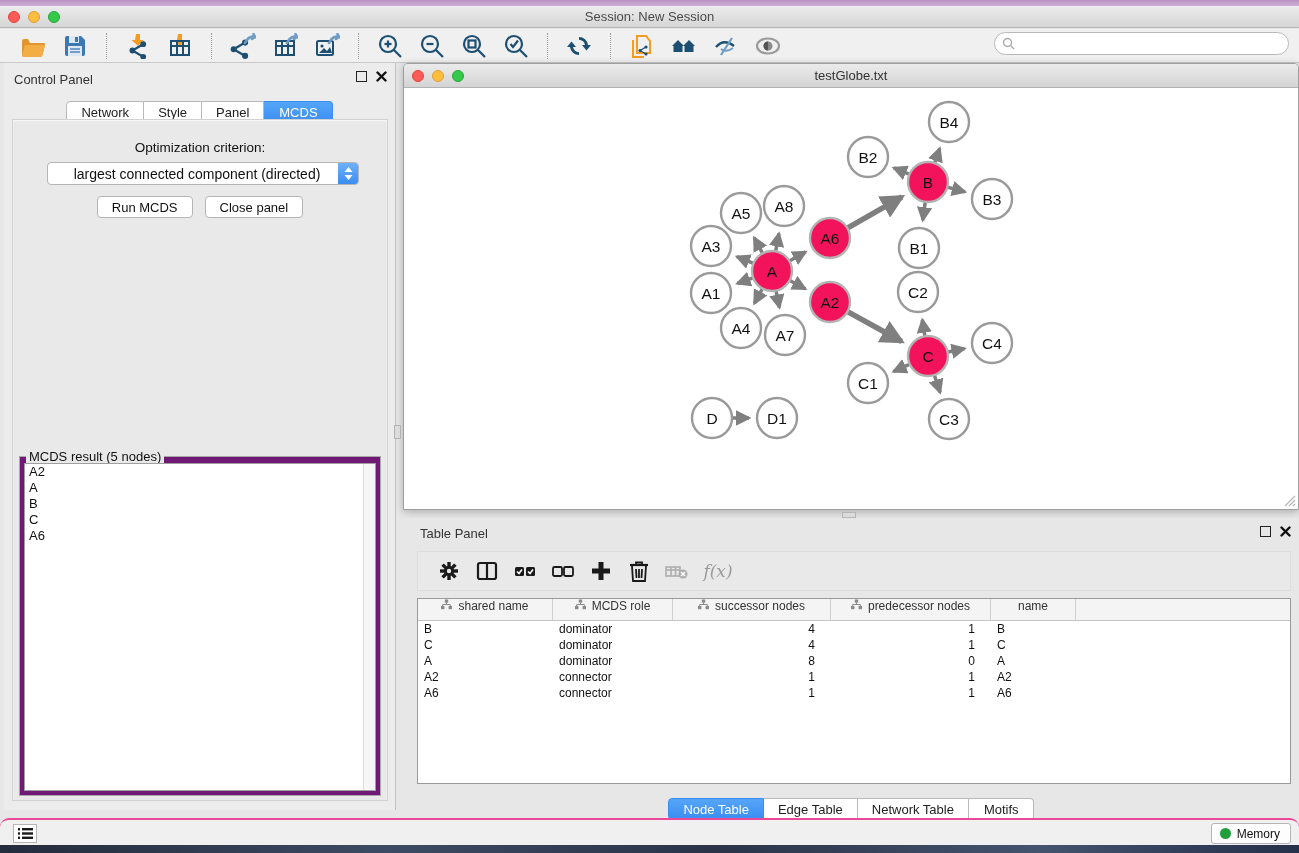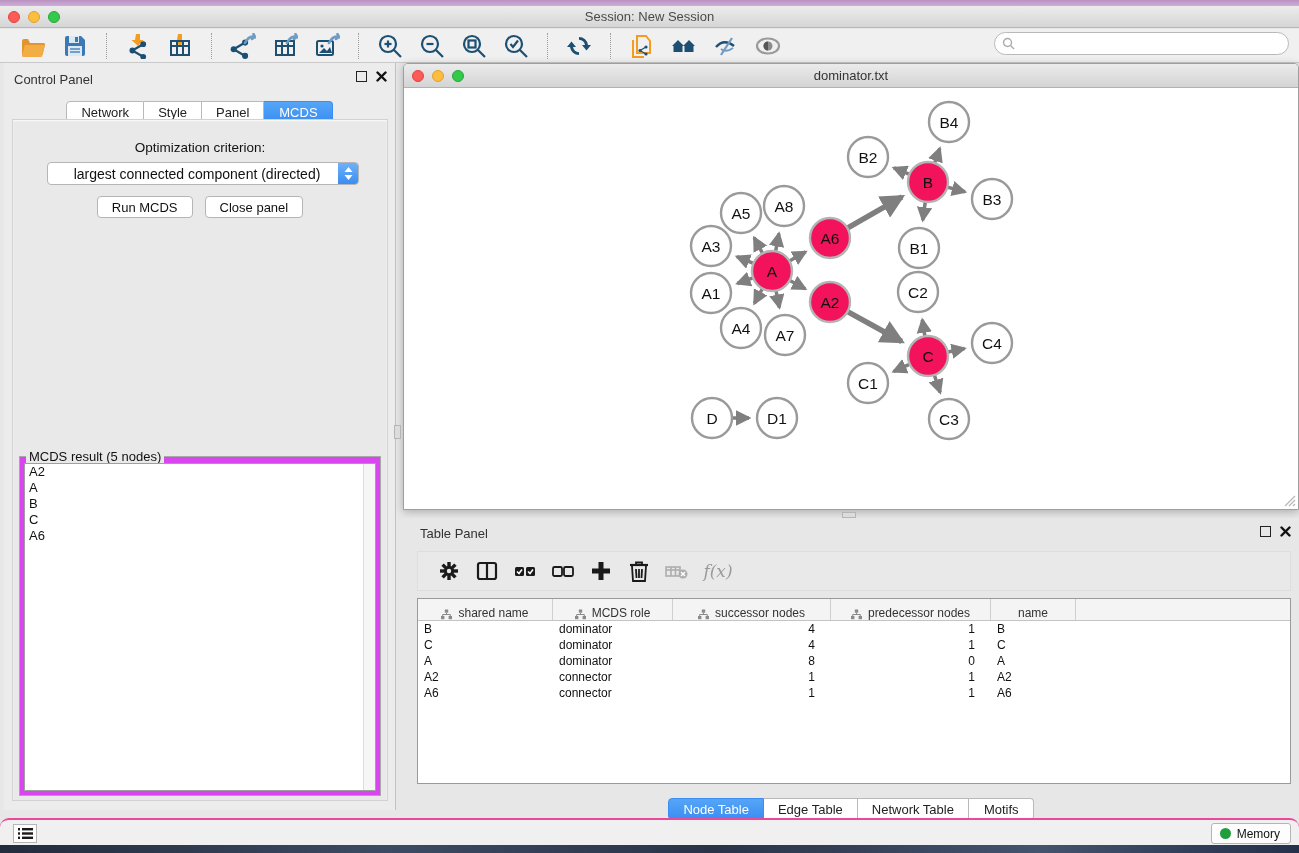--- a/index.html
+++ b/index.html
@@ -365,7 +365,7 @@
       <div class="light yellow"></div>
       <div class="light green"></div>
     </div>
-    <div class="net-title">dominator.txt</div>
+    <div class="net-title">testGlobe.txt</div>
   </div>
   <div class="net-canvas">
     <svg id="graph-svg" width="892" height="419" viewBox="0 0 892 419">

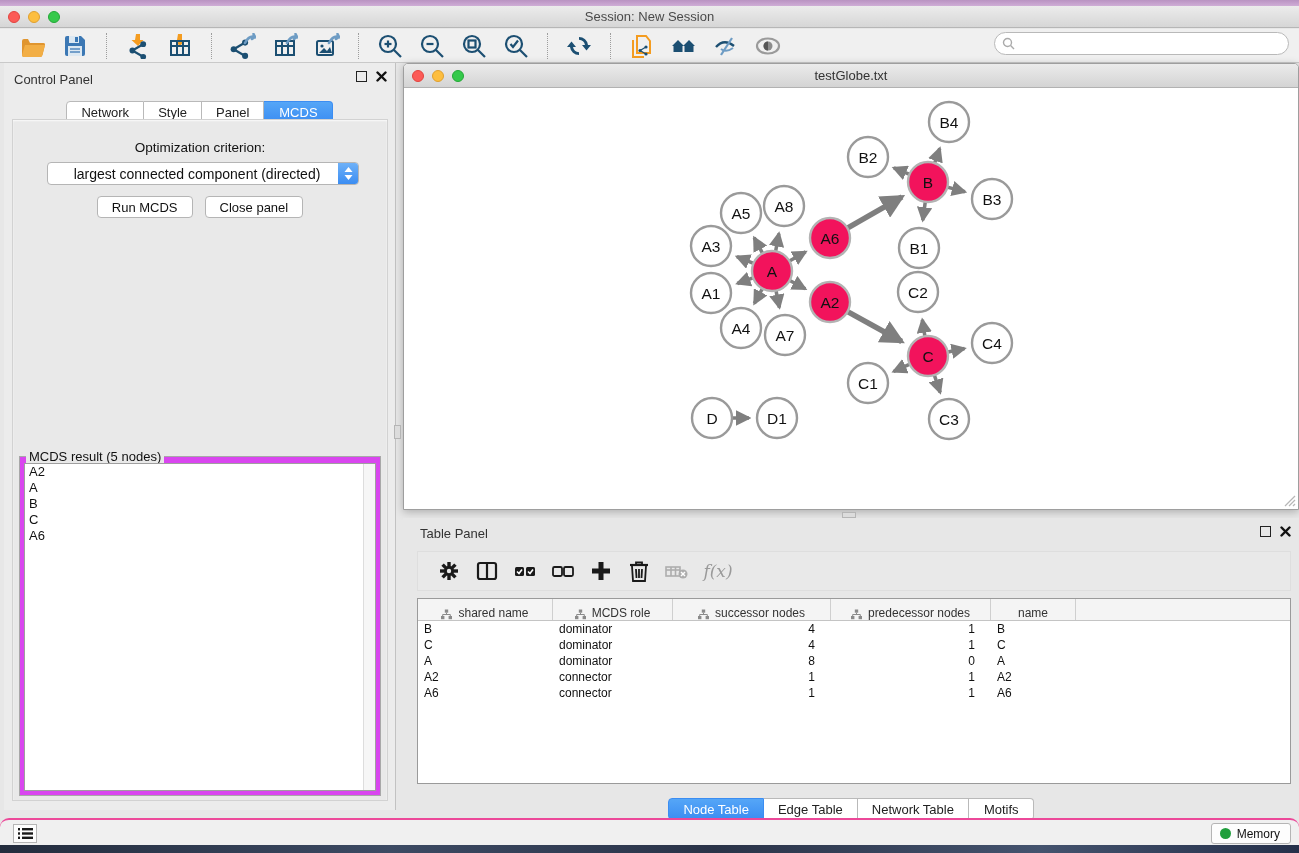--- a/index.html
+++ b/index.html
@@ -62,7 +62,7 @@
     font-size:13px; color:#111; display:flex; align-items:center; }
 
   .result-box { position:absolute; left:6px; top:336px; width:362px; height:340px;
-    border:1px solid #a8a8a8; background:#d946ef; }
+    border:1px solid #a8a8a8; background:#701a75; }
   .result-legend { position:absolute; left:6px; top:-8px; background:#e9e9e9; padding:0 3px;
     font-size:13px; color:#111; }
   .result-list { position:absolute; left:4px; top:6px; right:4px; bottom:4px; background:#fff;

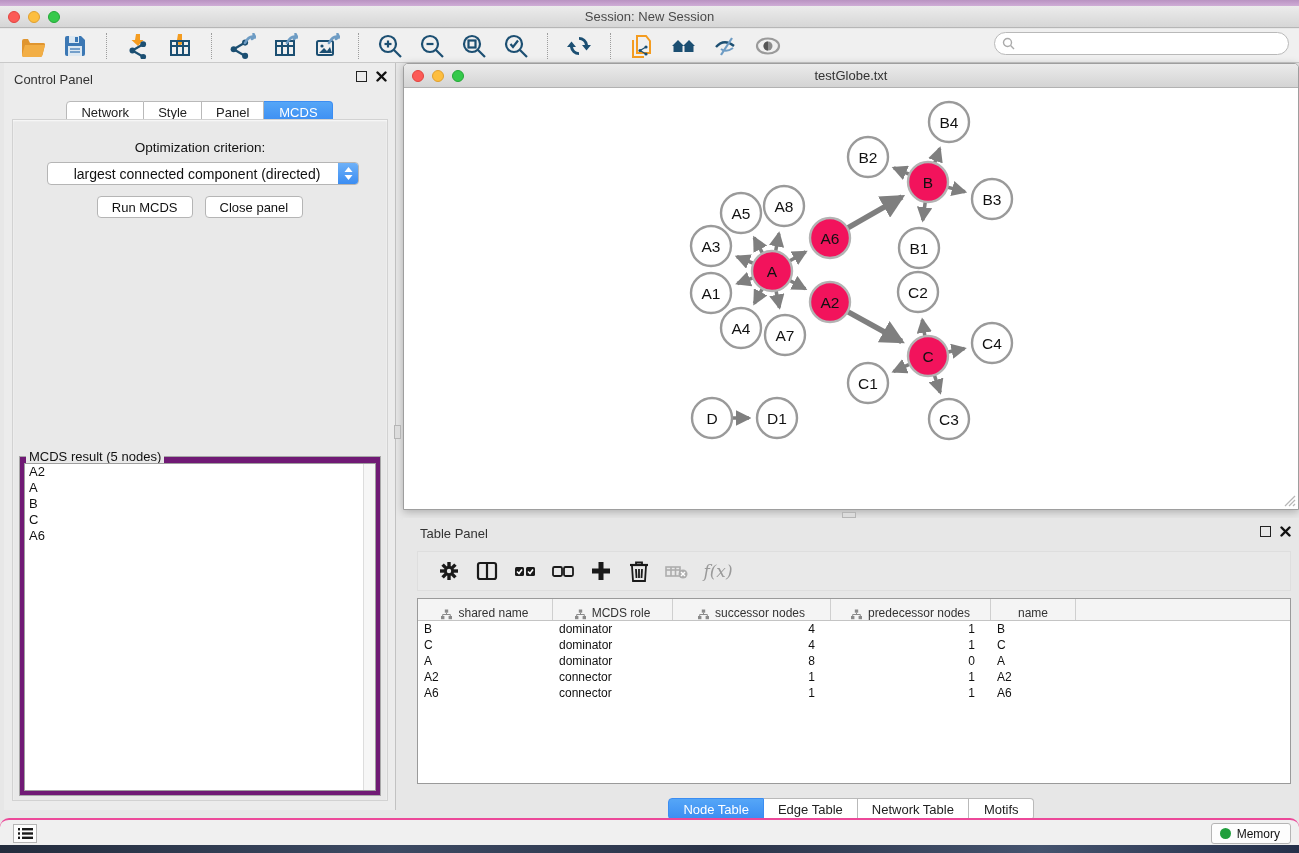--- a/index.html
+++ b/index.html
@@ -99,7 +99,7 @@
   .data-table { position:absolute; left:14px; top:80px; width:874px; height:186px; background:#fff;
     border:1px solid #9a9a9a; overflow:hidden; }
   .dt-header { display:flex; height:22px; border-bottom:1px solid #c4c4c4; background:#f4f4f4; }
-  .dt-hcell { display:flex; align-items:flex-end; justify-content:center; gap:6px;
+  .dt-hcell { display:flex; align-items:flex-start; justify-content:center; gap:6px;
     font-size:12px; color:#333; border-right:1px solid #cfcfcf; height:100%; }
   .dt-row { display:flex; height:16px; }
   .dt-cell { font-size:12px; color:#111; padding:1px 6px; white-space:nowrap; overflow:hidden; }

